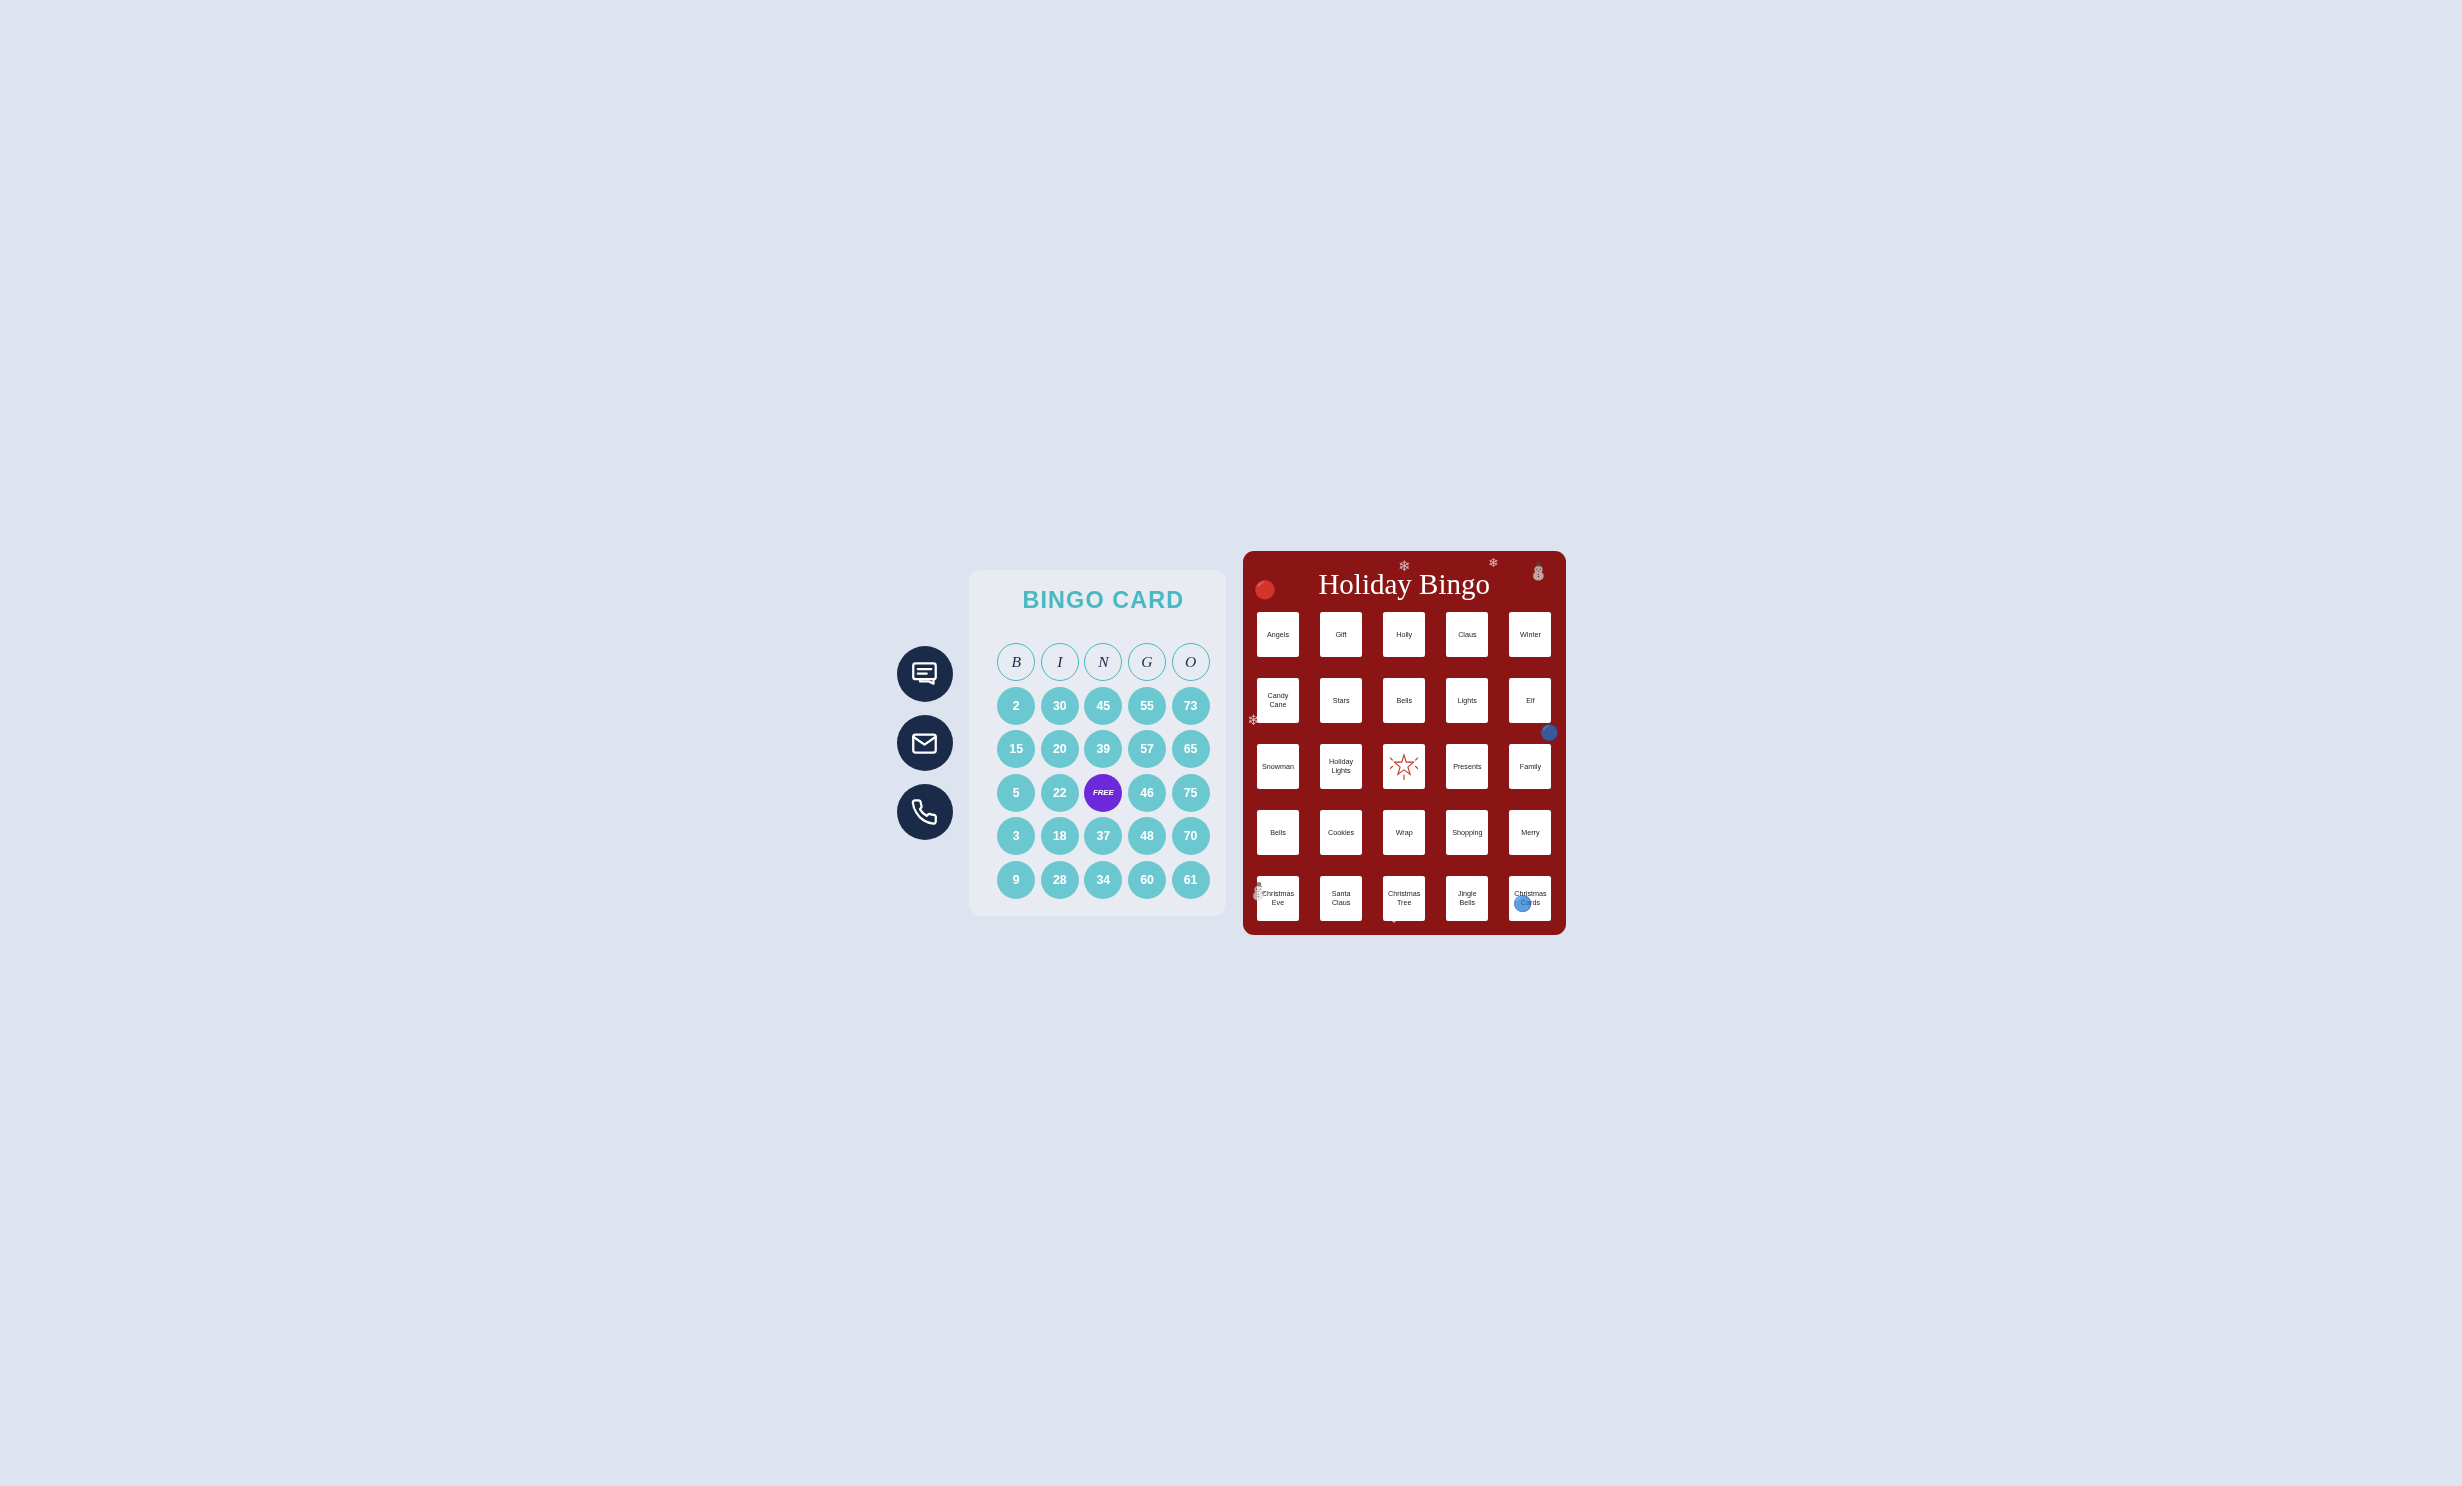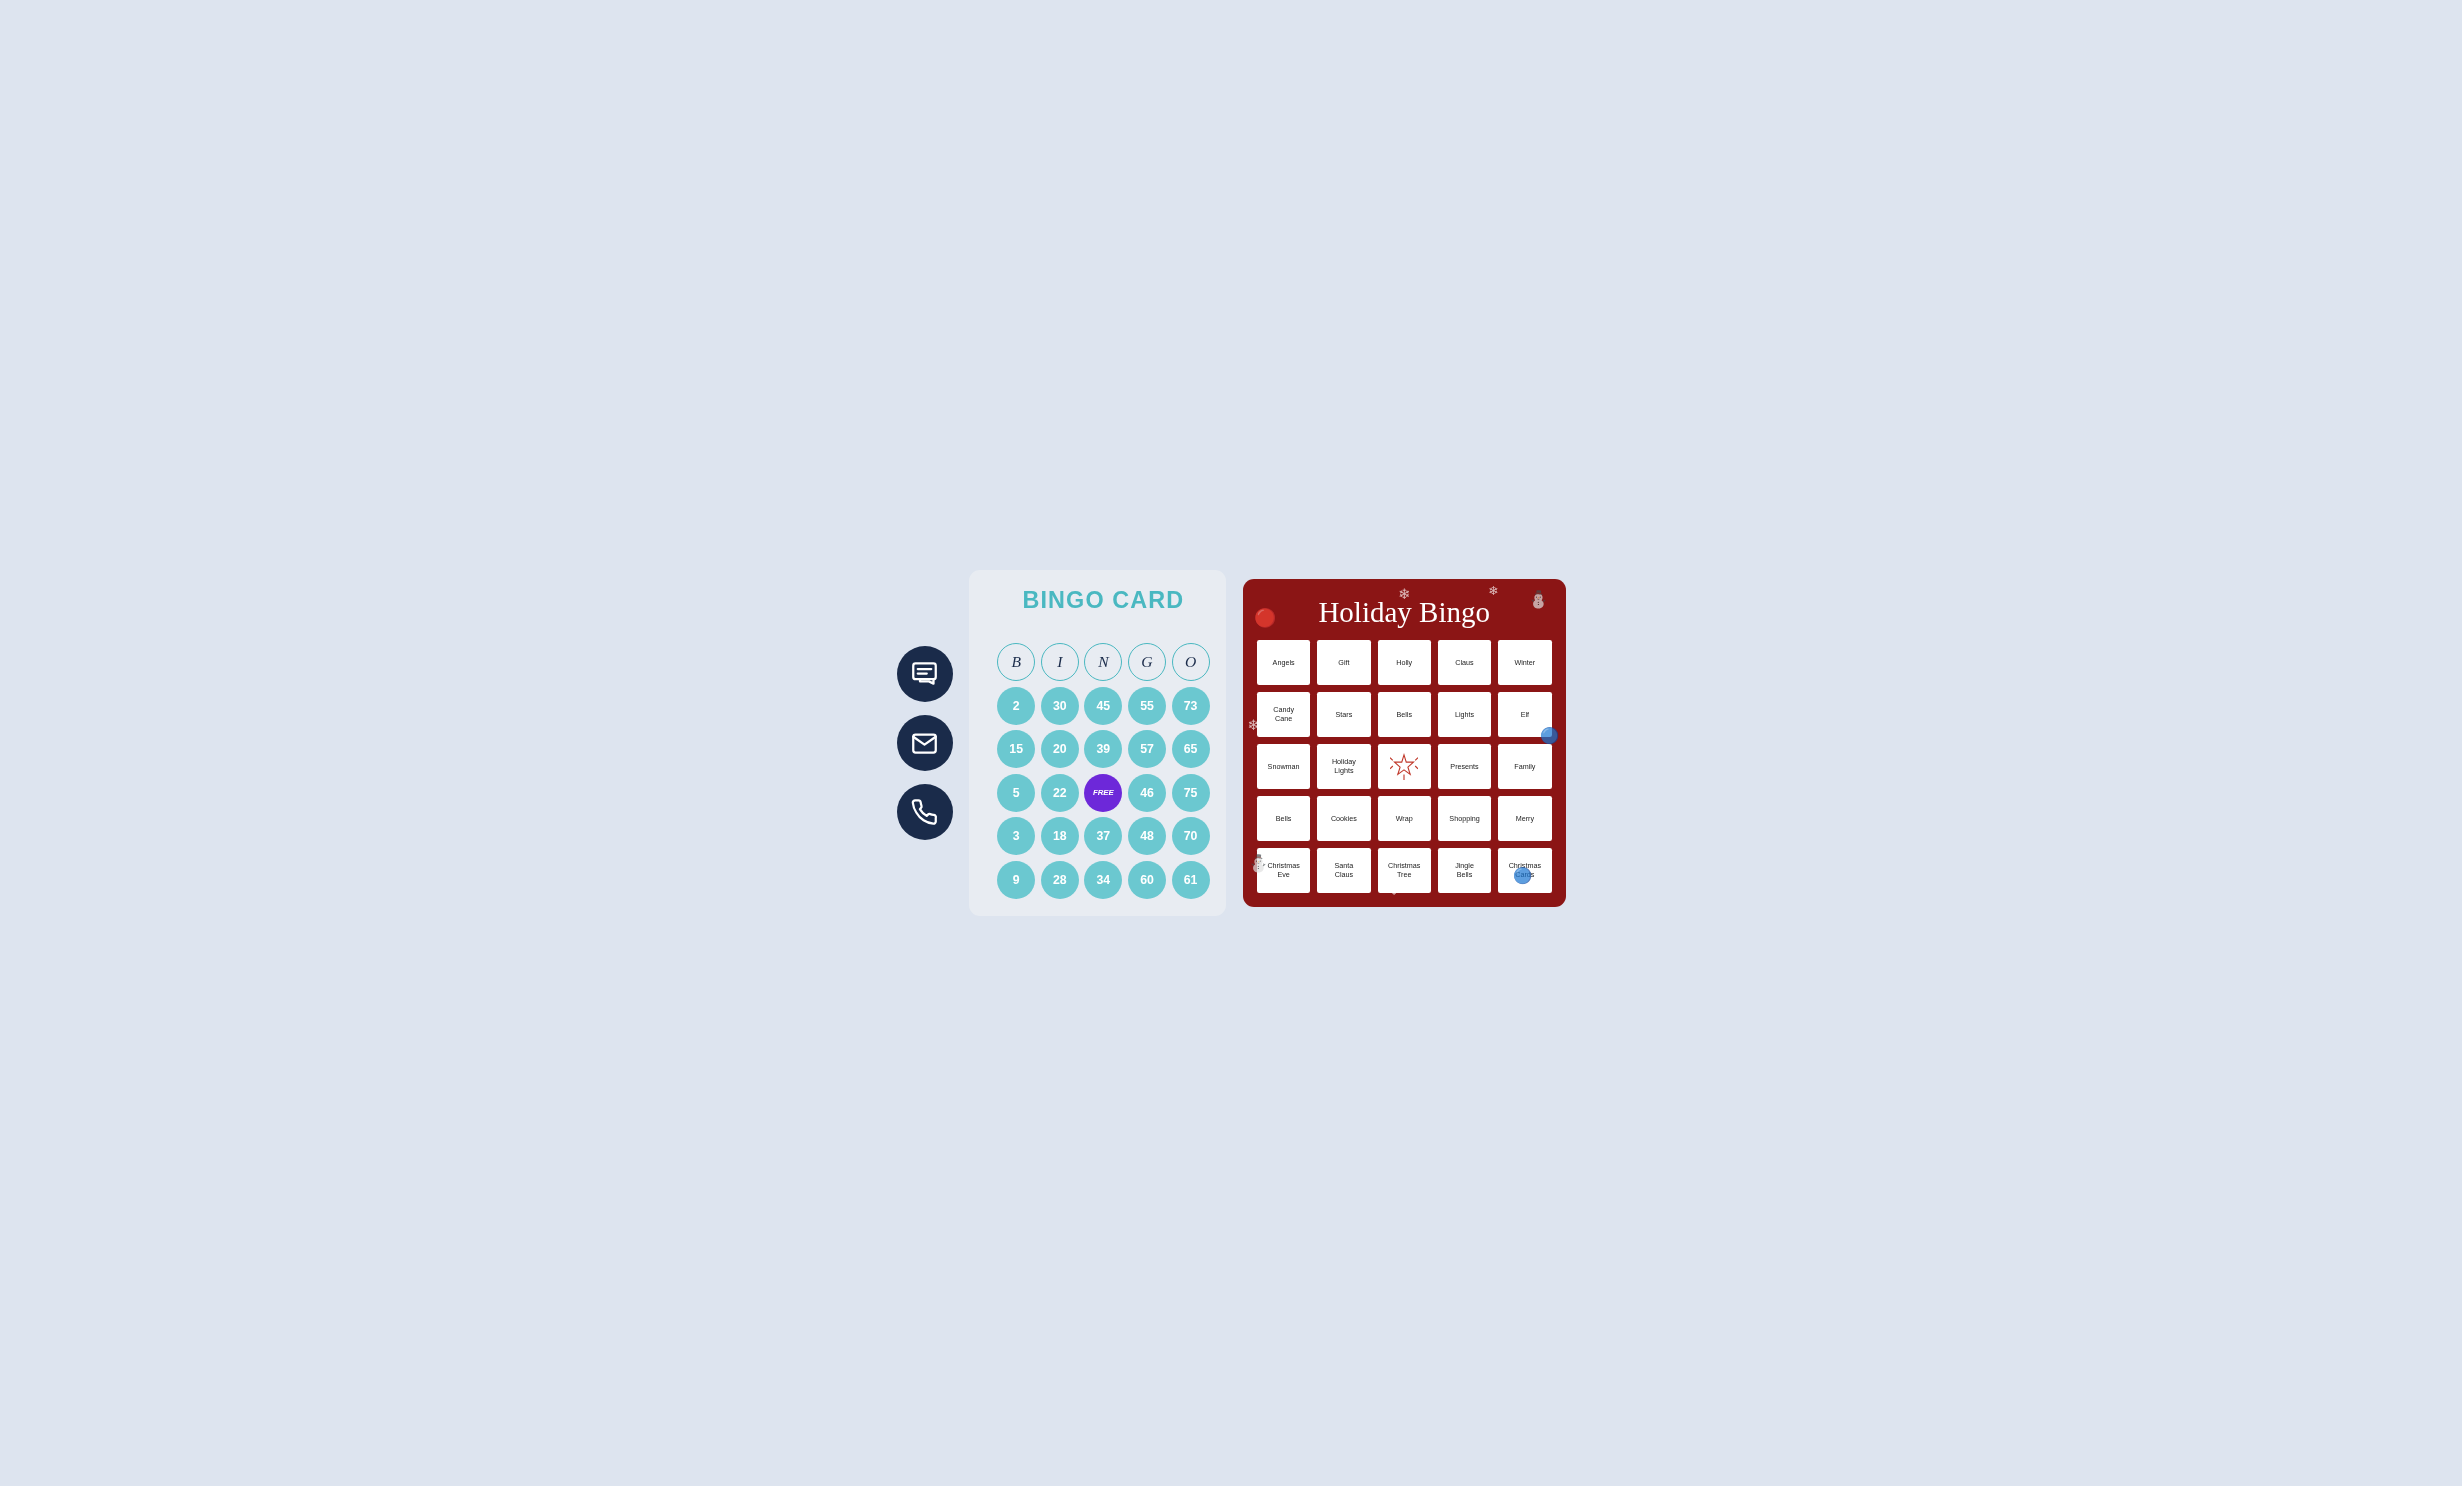--- a/index.html
+++ b/index.html
@@ -141,7 +141,7 @@
     .holiday-grid {
       display: grid;
       grid-template-columns: repeat(5, 1fr);
-      gap: 7px;
+      gap: 21px;
     }
 
     .holiday-cell {

